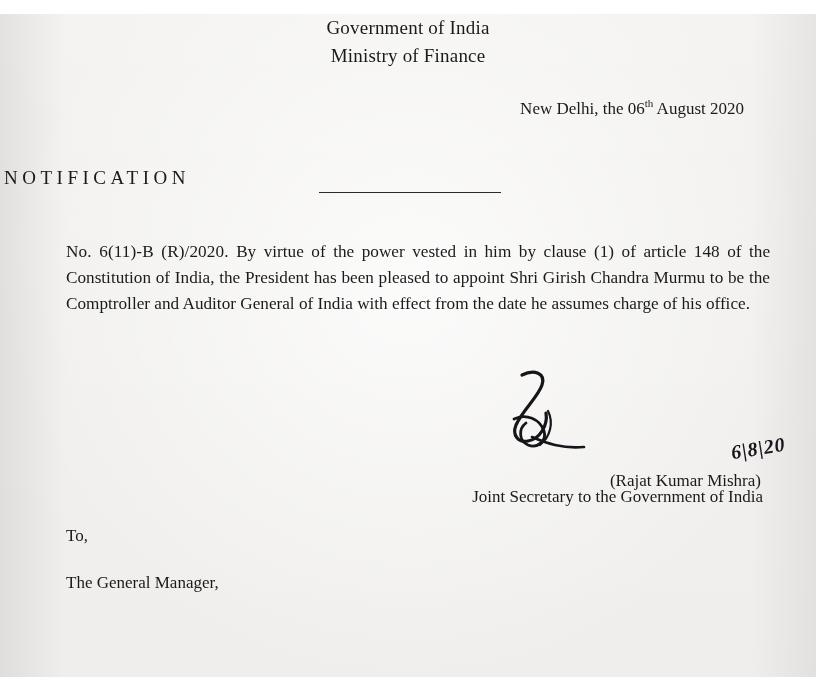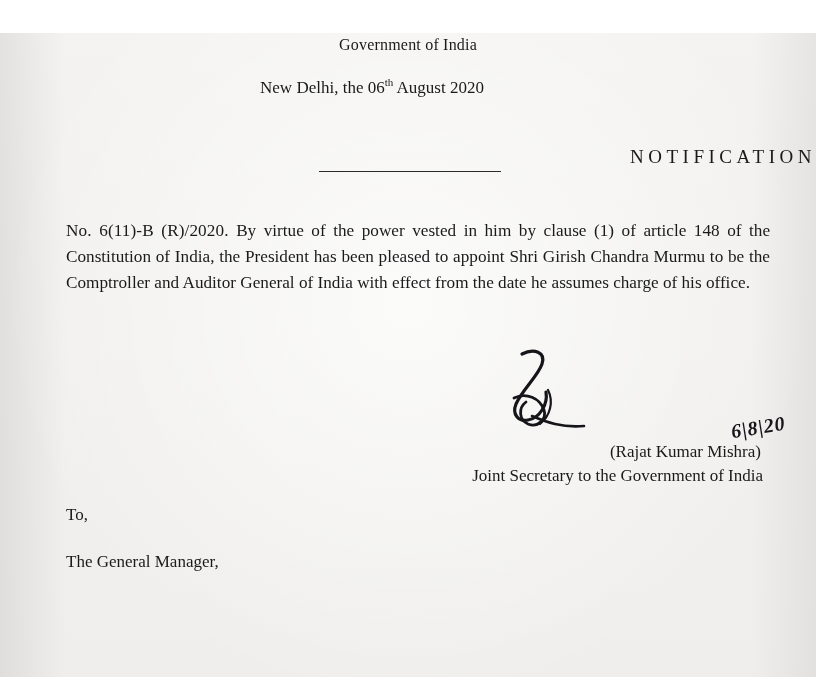--- a/index.html
+++ b/index.html
@@ -50,9 +50,9 @@
 
   .letterhead {
     text-align: center;
-    margin-top: 33px;
+    margin-top: 14px;
     line-height: 1.45;
-    font-size: 16px;
+    font-size: 19px;
     letter-spacing: 0.2px;
   }
   .letterhead div {

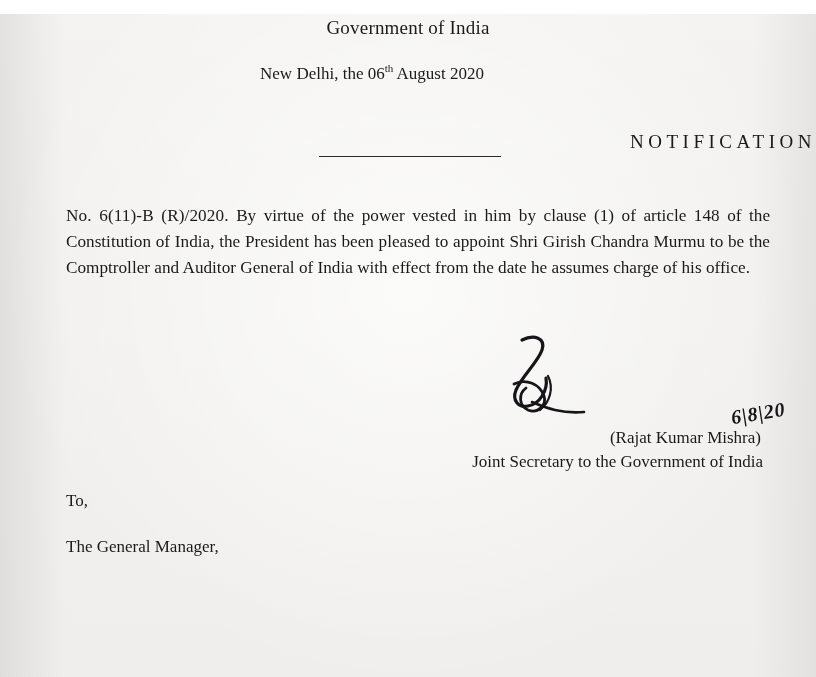--- a/index.html
+++ b/index.html
@@ -151,6 +151,7 @@
 
     <div class="letterhead">
       <div>Government of India</div>
+      <div>Ministry of Finance</div>
     </div>
 
     <div class="dateline">

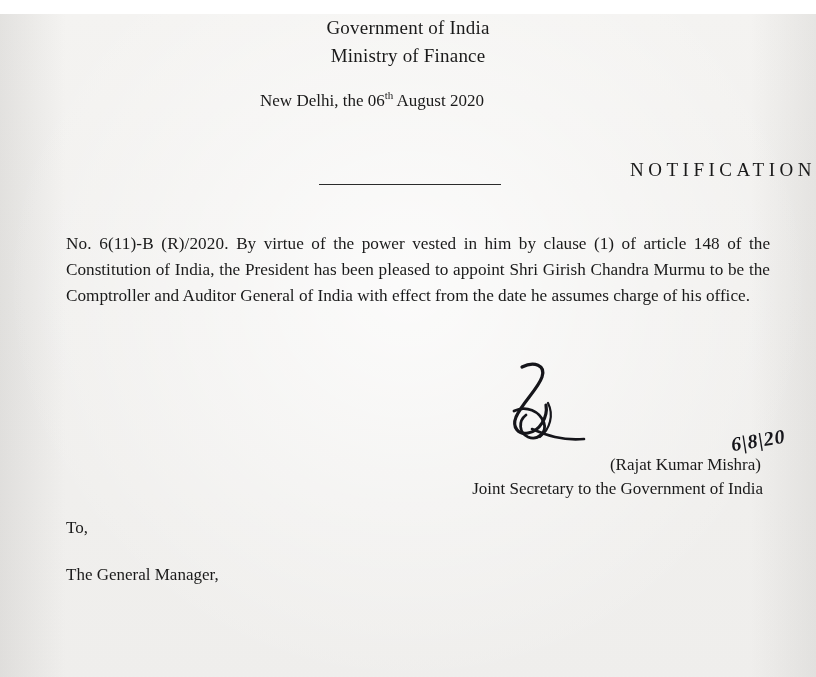--- a/index.html
+++ b/index.html
@@ -60,8 +60,8 @@
   }
 
   .dateline {
-    text-align: center;
-    margin-top: 20px;
+    text-align: right;
+    margin-top: 28px;
     margin-right: 72px;
     font-size: 17px;
   }

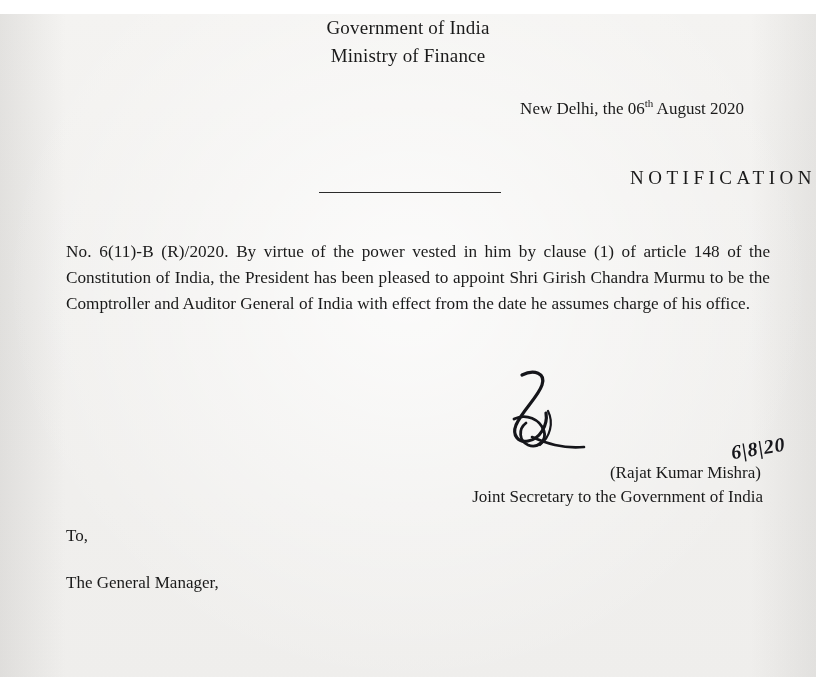--- a/index.html
+++ b/index.html
@@ -71,7 +71,7 @@
   }
 
   .notification-title {
-    text-align: right;
+    text-align: left;
     margin-top: 48px;
     font-size: 19px;
     letter-spacing: 4.5px;

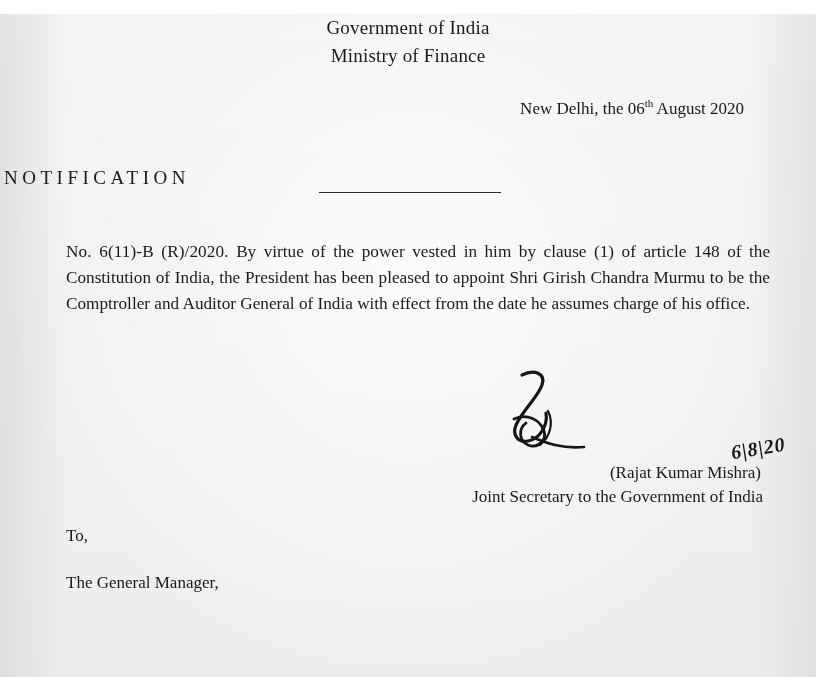--- a/index.html
+++ b/index.html
@@ -121,7 +121,7 @@
   .sig-name {
     position: absolute;
     right: 55px;
-    top: 112px;
+    top: 120px;
     font-size: 17px;
     text-align: center;
   }

